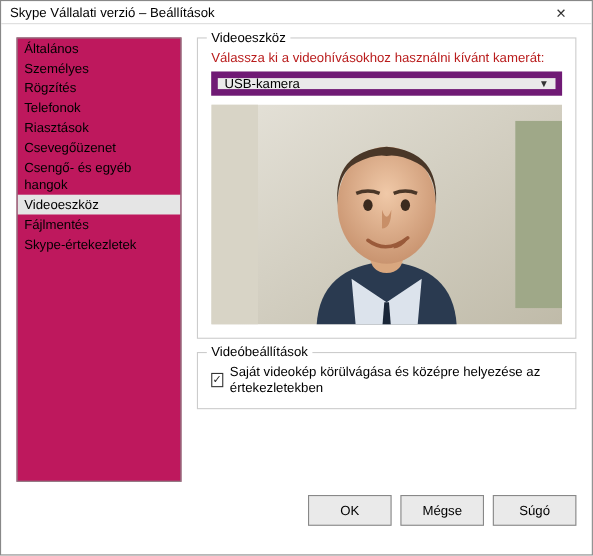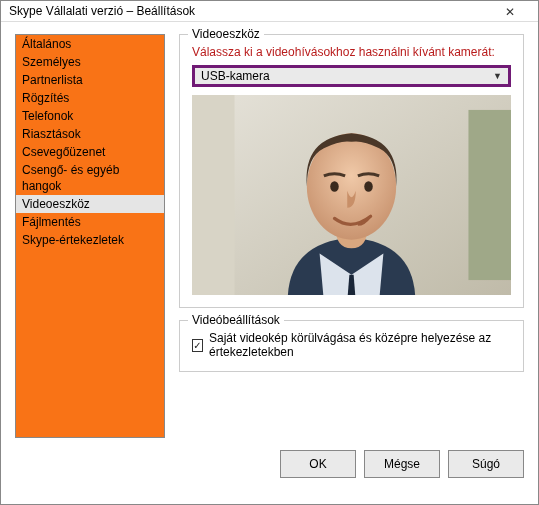--- a/index.html
+++ b/index.html
@@ -8,7 +8,7 @@
 .titlebar .title { flex: 1; font-size: 12px; color: #000; }
 .titlebar .close { width: 40px; text-align: center; cursor: pointer; font-size: 14px; color: #333; }
 .content { display: flex; padding: 12px 14px 12px 14px; gap: 14px; height: 428px; }
-.sidebar { width: 150px; border: 1px solid #888; background: #f97316; overflow: auto; }
+.sidebar { width: 150px; border: 1px solid #888; background: #be185d; overflow: auto; }
 .sidebar .item { padding: 1px 6px; cursor: pointer; color: #000; line-height: 16px; }
 .sidebar .item.selected { background: #e5e5e5; }
 .main { flex: 1; display: flex; flex-direction: column; gap: 12px; }

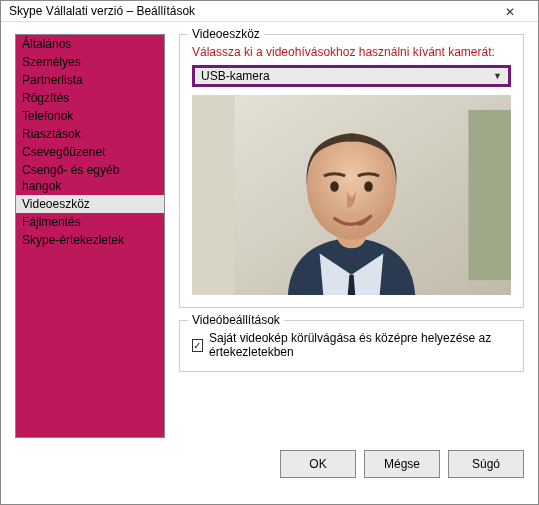--- a/index.html
+++ b/index.html
@@ -40,7 +40,6 @@
   <div class="sidebar" id="sidebar">
       <div class="item">Általános</div>
       <div class="item">Személyes</div>
-      <div class="item">Partnerlista</div>
       <div class="item">Rögzítés</div>
       <div class="item">Telefonok</div>
       <div class="item">Riasztások</div>

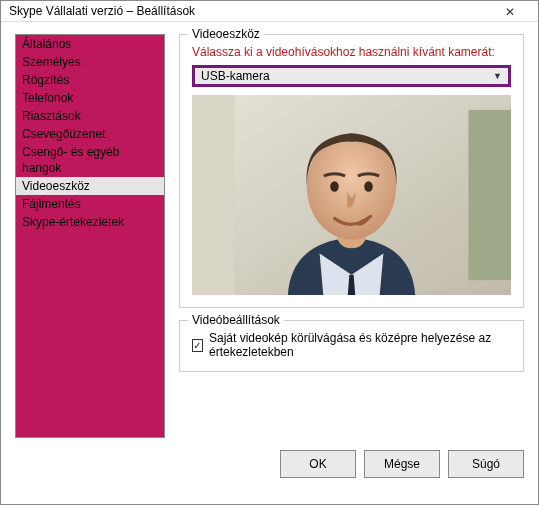--- a/index.html
+++ b/index.html
@@ -15,7 +15,7 @@
 .fieldset { border: 1px solid #ccc; padding: 10px 12px 12px 12px; position: relative; }
 .legend { position: absolute; top: -8px; left: 8px; background: #fff; padding: 0 4px; color: #000; }
 .label { color: #b91c1c; margin-bottom: 6px; }
-.dropdown { width: 100%; height: 22px; border: 3px solid #701a75; background: #eaeaea; display: flex; align-items: center; padding: 0 6px; margin-bottom: 8px; cursor: pointer; position: relative; }
+.dropdown { width: 100%; height: 22px; border: 6px solid #701a75; background: #eaeaea; display: flex; align-items: center; padding: 0 6px; margin-bottom: 8px; cursor: pointer; position: relative; }
 .dropdown .dd-text { flex: 1; }
 .dropdown .dd-arrow { font-size: 9px; color: #333; }
 .preview { width: 100%; height: 200px; position: relative; overflow: hidden; }

